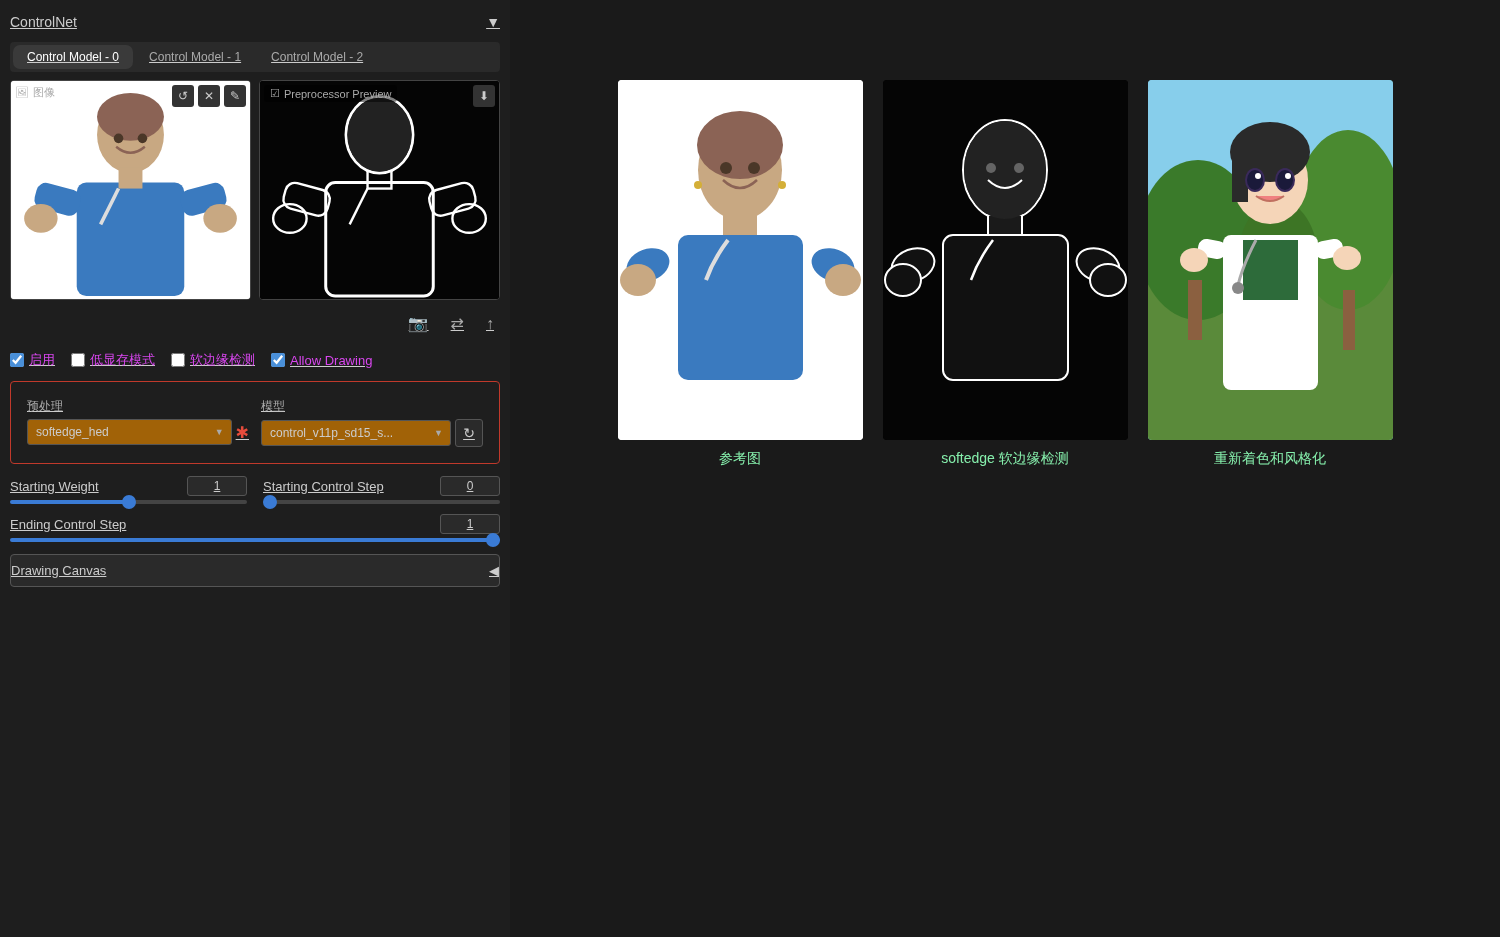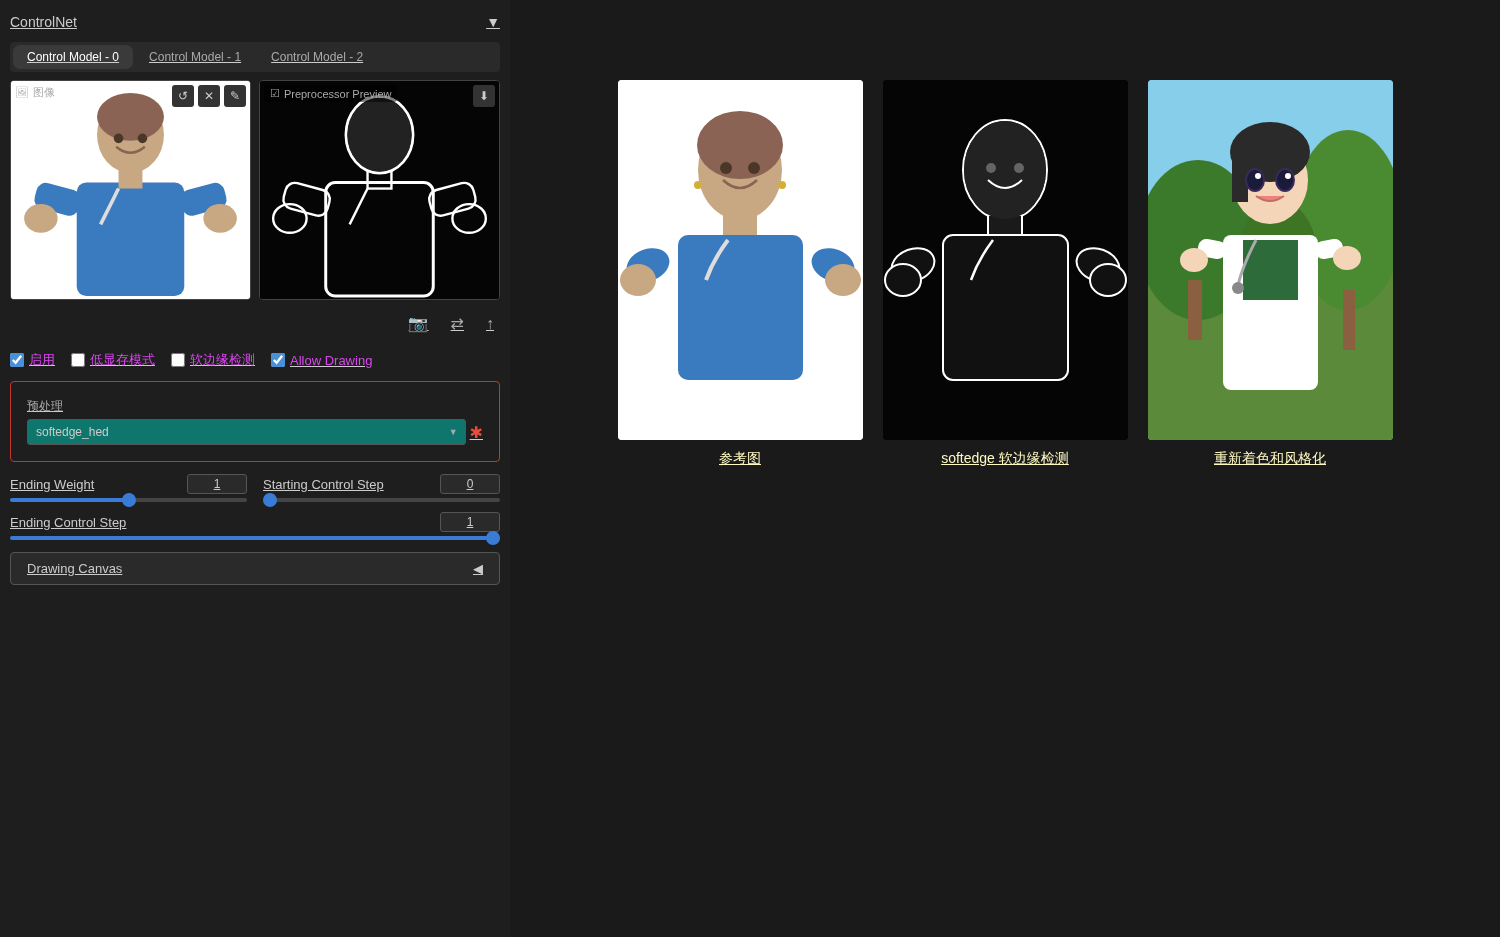--- a/index.html
+++ b/index.html
@@ -599,6 +599,17 @@
         </div>
       </div>
 
+      <div class="model-col">
+        <span class="model-col-label">模型</span>
+        <div class="model-select-row">
+          <div class="select-wrapper">
+            <select class="model-select">
+              <option>control_v11p_sd15_s...</option>
+            </select>
+          </div>
+          <button class="refresh-btn">↻</button>
+        </div>
+      </div>
     </div>
   </div>
 

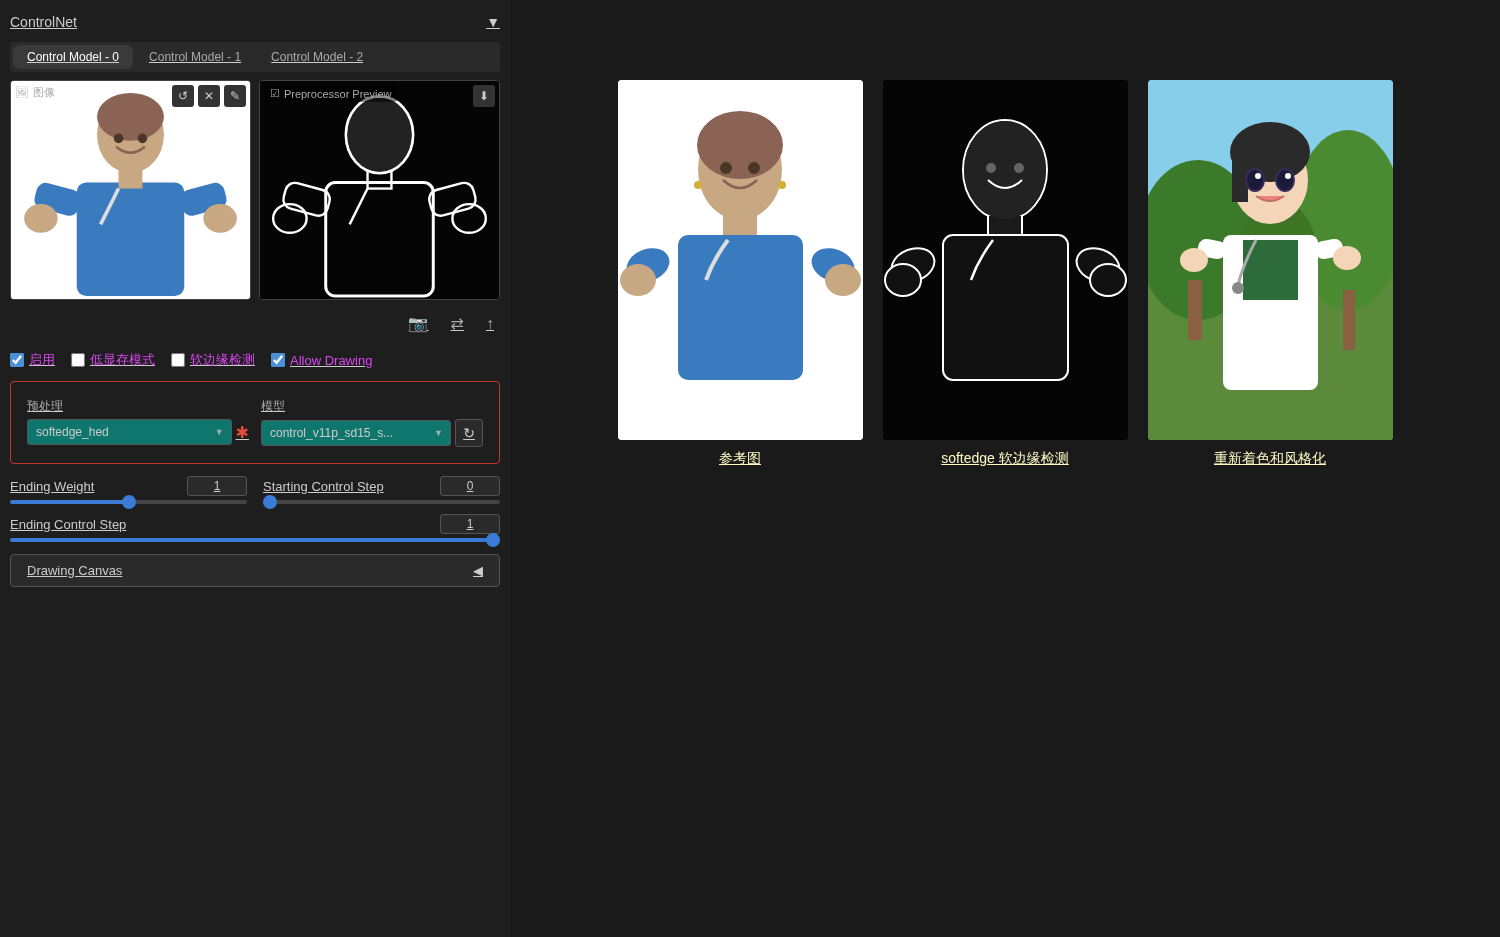--- a/index.html
+++ b/index.html
@@ -214,7 +214,7 @@
 
     .model-select {
       flex: 1;
-      background: #0f766e;
+      background: #a16207;
       border: 1px solid #555;
       color: #ccc;
       padding: 5px 8px;

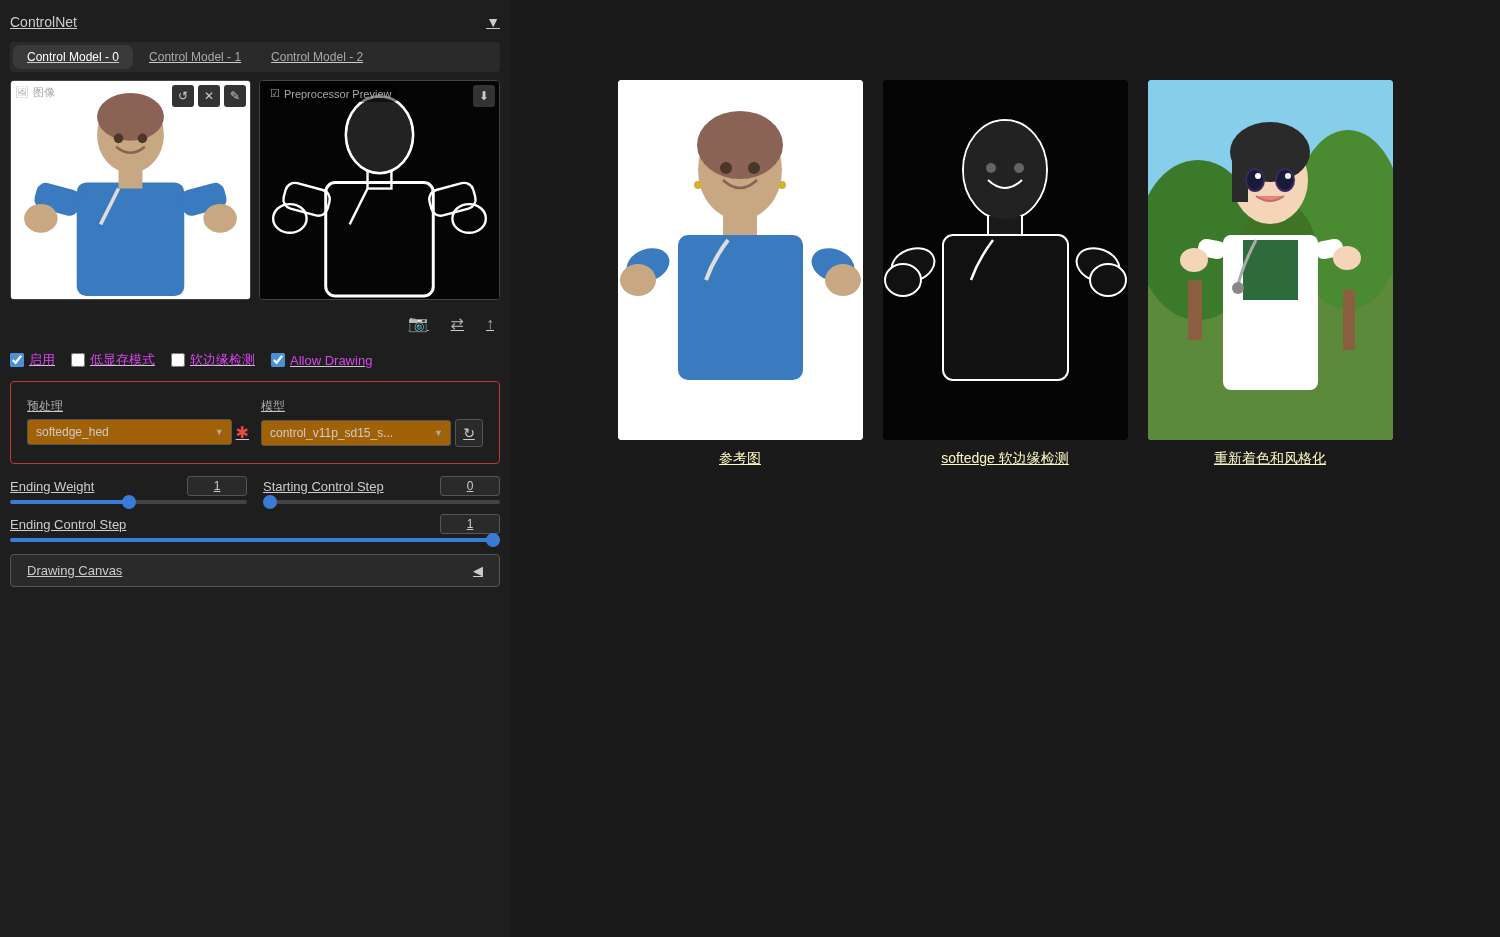--- a/index.html
+++ b/index.html
@@ -408,10 +408,9 @@
     }
 
     .result-img-label {
-      color: #fef9c3;
+      color: #86efac;
       font-size: 14px;
       text-align: center;
-      text-decoration: underline;
     }
 
     

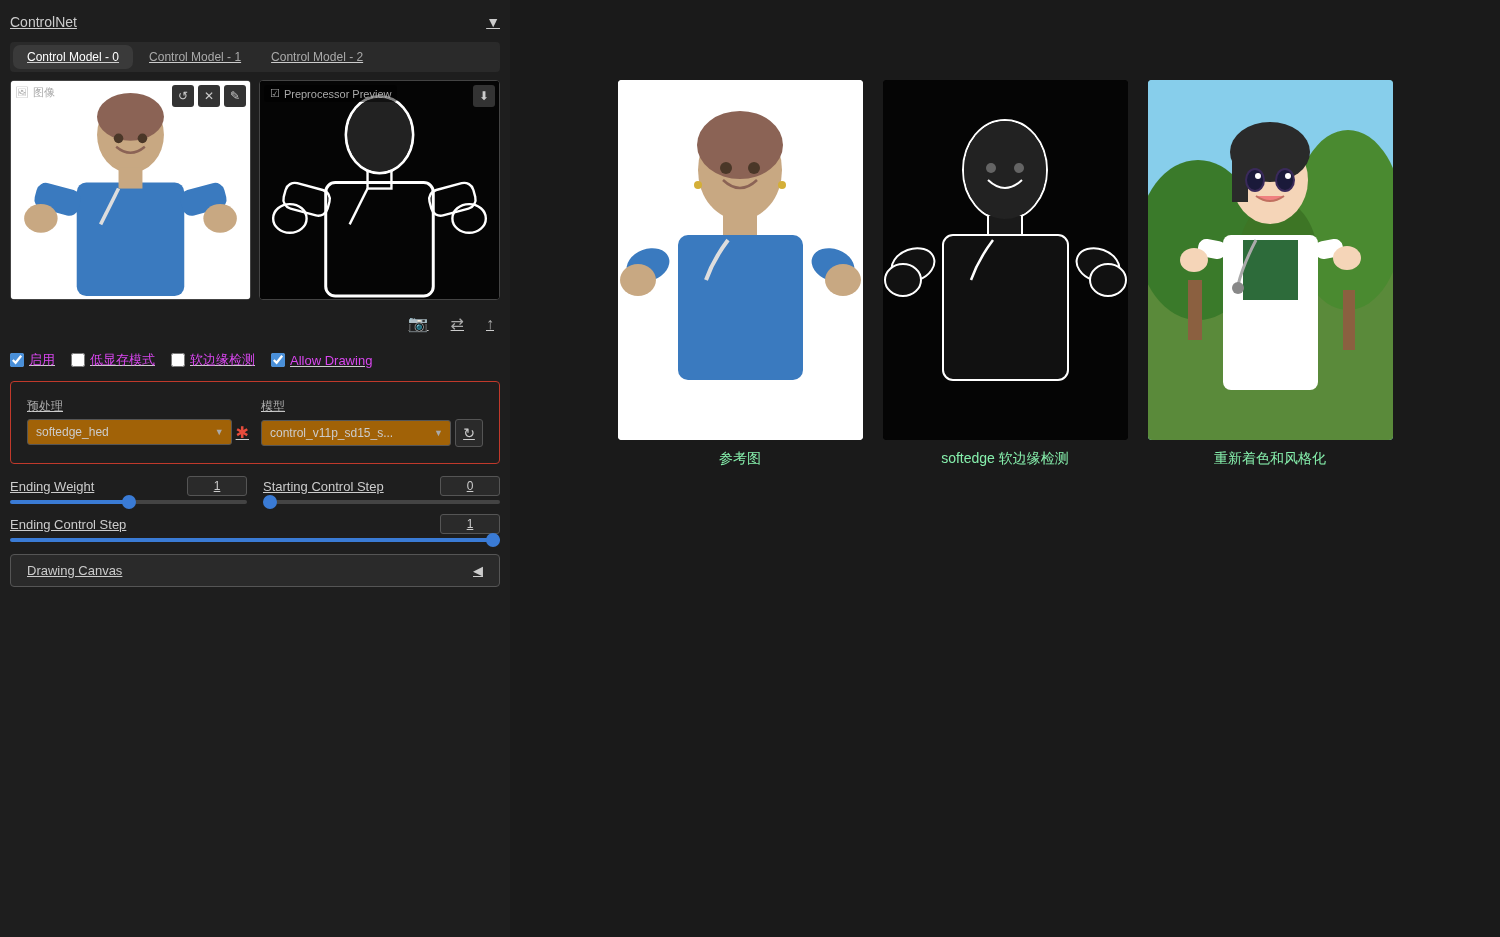--- a/index.html
+++ b/index.html
@@ -617,7 +617,7 @@
     <div class="slider-two-col">
       <div class="slider-col">
         <div class="slider-col-header">
-          <span class="slider-label">Ending Weight</span>
+          <span class="slider-label">Starting Weight</span>
           <input type="text" class="slider-value" value="1" style="">
         </div>
         <input type="range" min="0" max="2" step="0.05" value="1" style="background: linear-gradient(to right, rgb(58, 123, 213) 0%, rgb(58, 123, 213) 50%, rgb(68, 68, 68) 50%, rgb(68, 68, 68) 100%);">

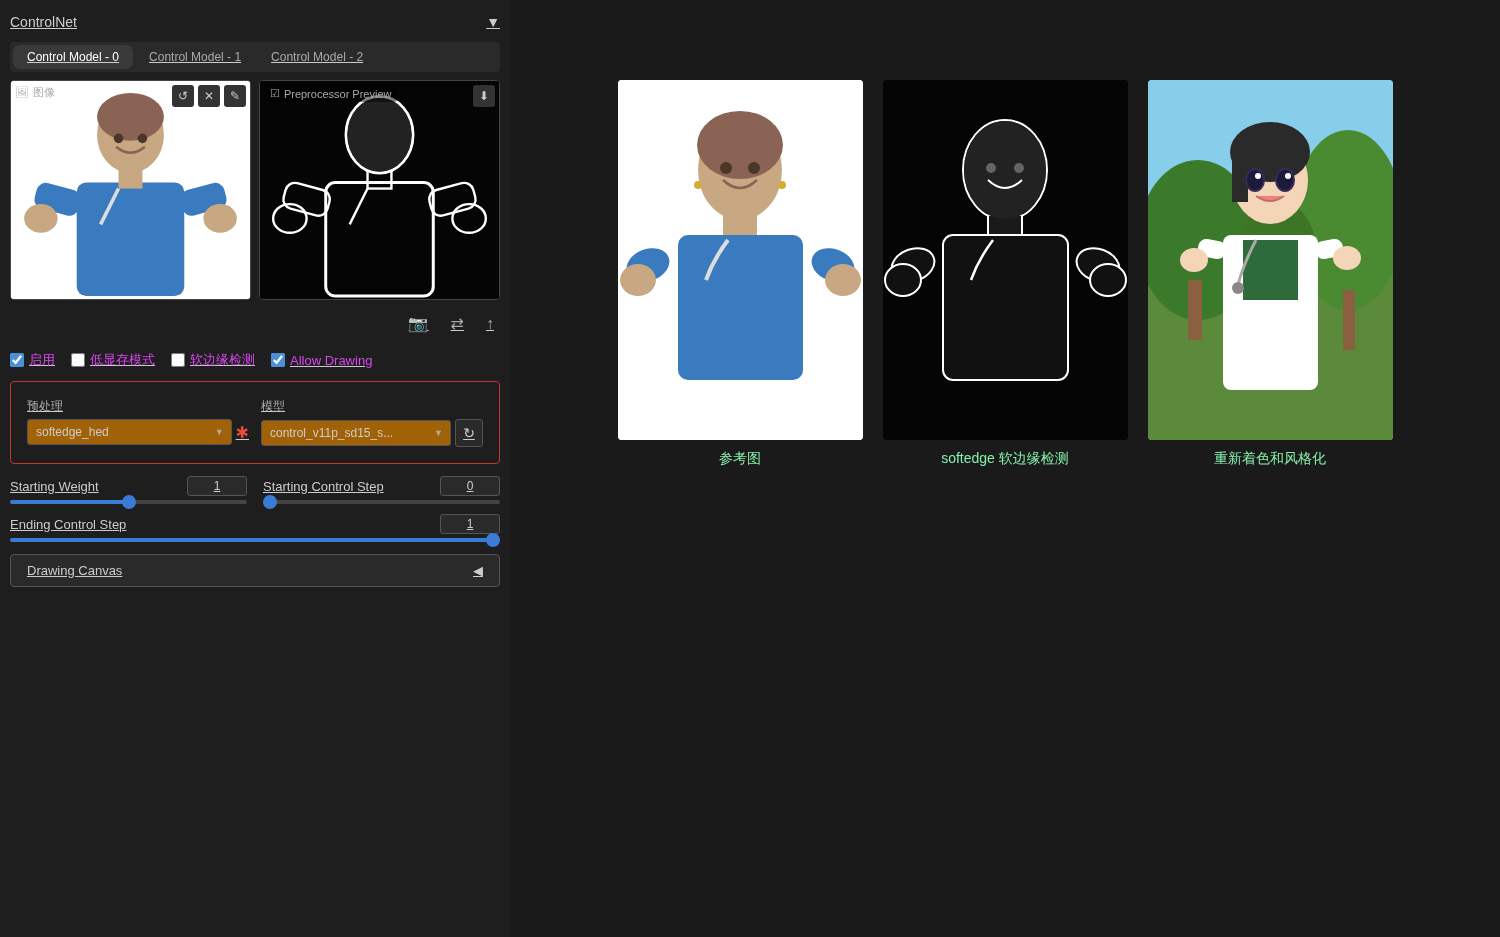--- a/index.html
+++ b/index.html
@@ -368,7 +368,7 @@
       background: #2a2a2a;
       border: 1px solid #555;
       border-radius: 4px;
-      padding: 8px 16px;
+      padding: 8px 0;
       cursor: pointer;
     }
 

